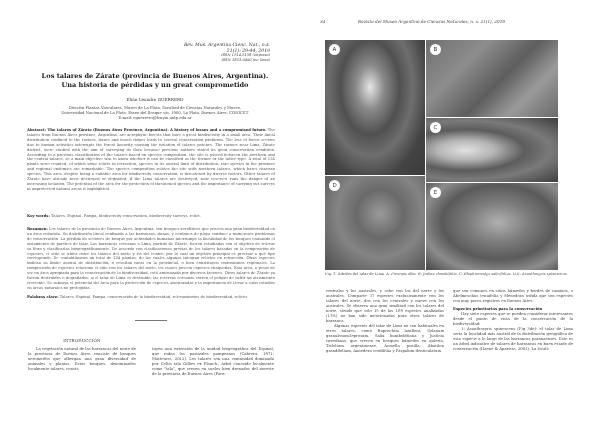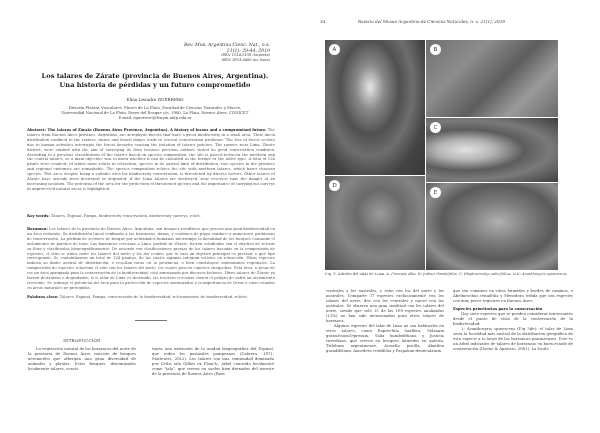--- a/index.html
+++ b/index.html
@@ -62,7 +62,7 @@
 
   <div class="title">
     <div>Los talares de Zárate (provincia de Buenos Aires, Argentina).</div>
-    <div>Una historia de pérdidas y un futuro comprometido</div>
+    <div>Una historia de pérdidas y un great comprometido</div>
   </div>
 
   <div class="author">Elián Leandro GUERRERO</div>

